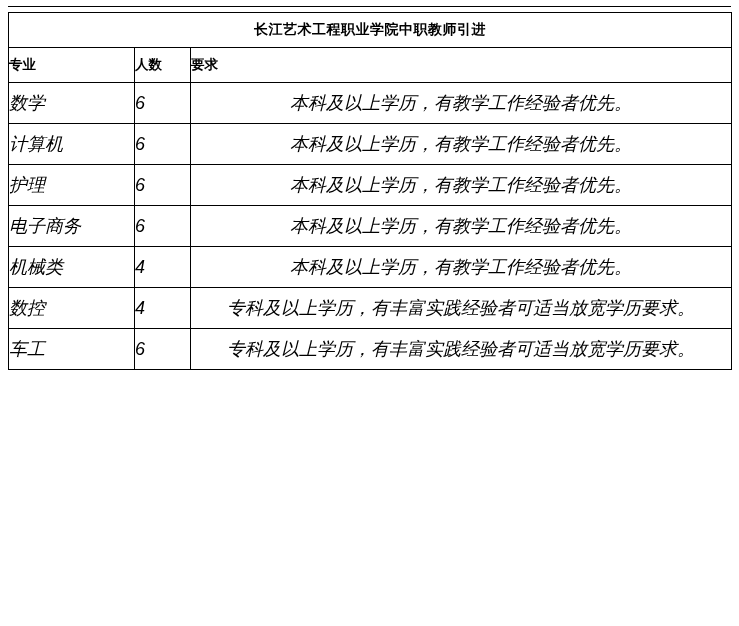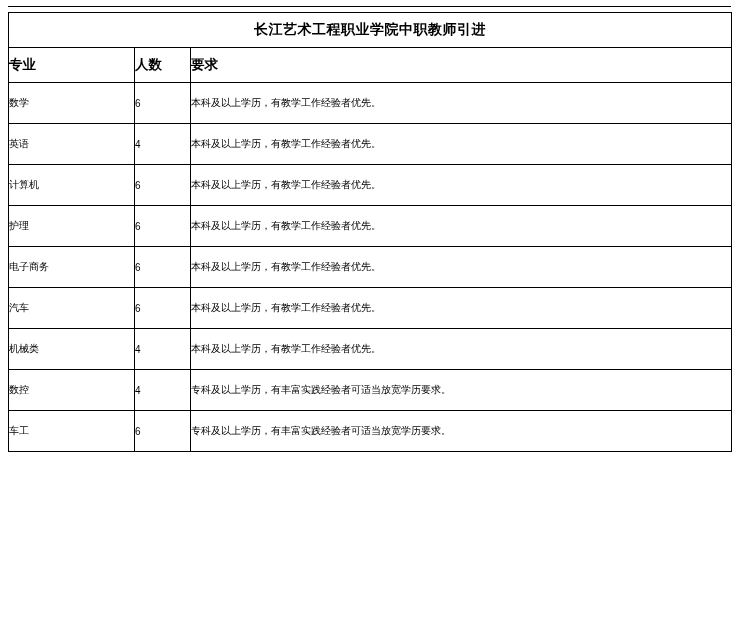--- a/index.html
+++ b/index.html
@@ -49,8 +49,9 @@
 
   .body-row td {
     height: 40px;
-    font-size: 10px;
+    font-size: 18px;
     font-weight: normal;
+    font-style: italic;
   }
   .cell-major {
     padding-left: 10px;

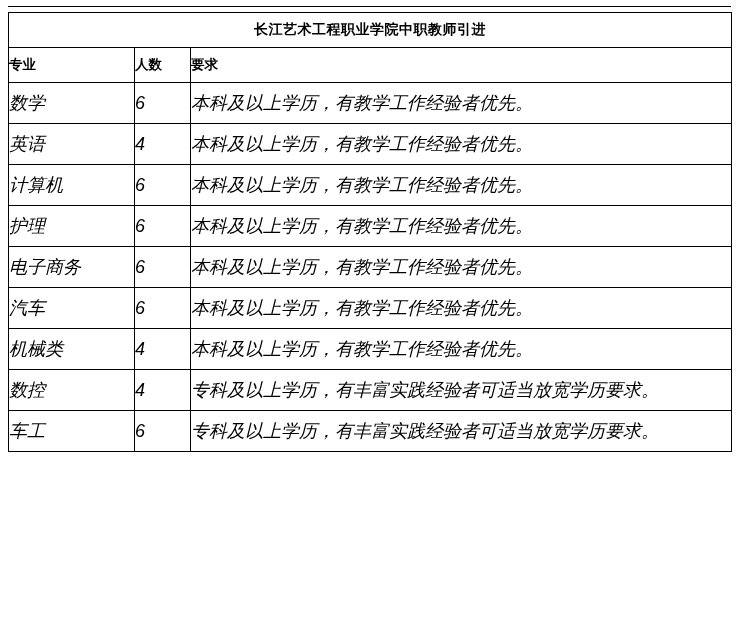--- a/index.html
+++ b/index.html
@@ -63,7 +63,7 @@
   }
   .cell-req {
     padding-left: 10px;
-    text-align: left;
+    text-align: center;
   }
   .top-rule {
     width: 723px;

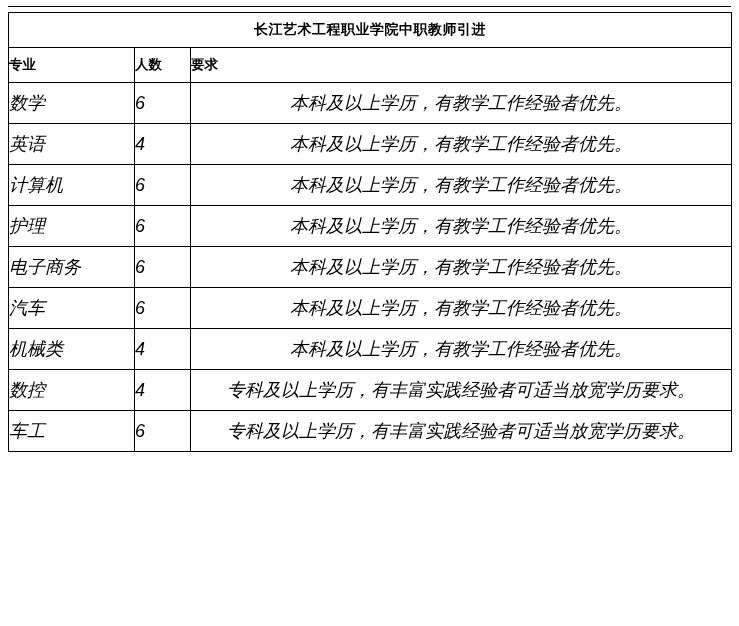--- a/index.html
+++ b/index.html
@@ -99,11 +99,6 @@
         <td class="cell-req">本科及以上学历，有教学工作经验者优先。</td>
       </tr>
       <tr class="body-row">
-        <td class="cell-major">英语</td>
-        <td class="cell-count">4</td>
-        <td class="cell-req">本科及以上学历，有教学工作经验者优先。</td>
-      </tr>
-      <tr class="body-row">
         <td class="cell-major">计算机</td>
         <td class="cell-count">6</td>
         <td class="cell-req">本科及以上学历，有教学工作经验者优先。</td>

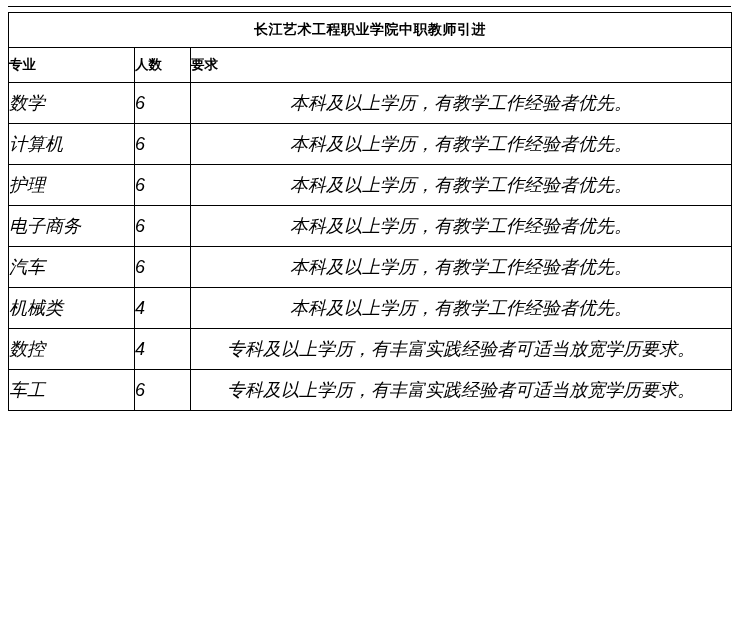--- a/index.html
+++ b/index.html
@@ -114,11 +114,6 @@
         <td class="cell-req">本科及以上学历，有教学工作经验者优先。</td>
       </tr>
       <tr class="body-row">
-        <td class="cell-major">汽车</td>
-        <td class="cell-count">6</td>
-        <td class="cell-req">本科及以上学历，有教学工作经验者优先。</td>
-      </tr>
-      <tr class="body-row">
         <td class="cell-major">机械类</td>
         <td class="cell-count">4</td>
         <td class="cell-req">本科及以上学历，有教学工作经验者优先。</td>

